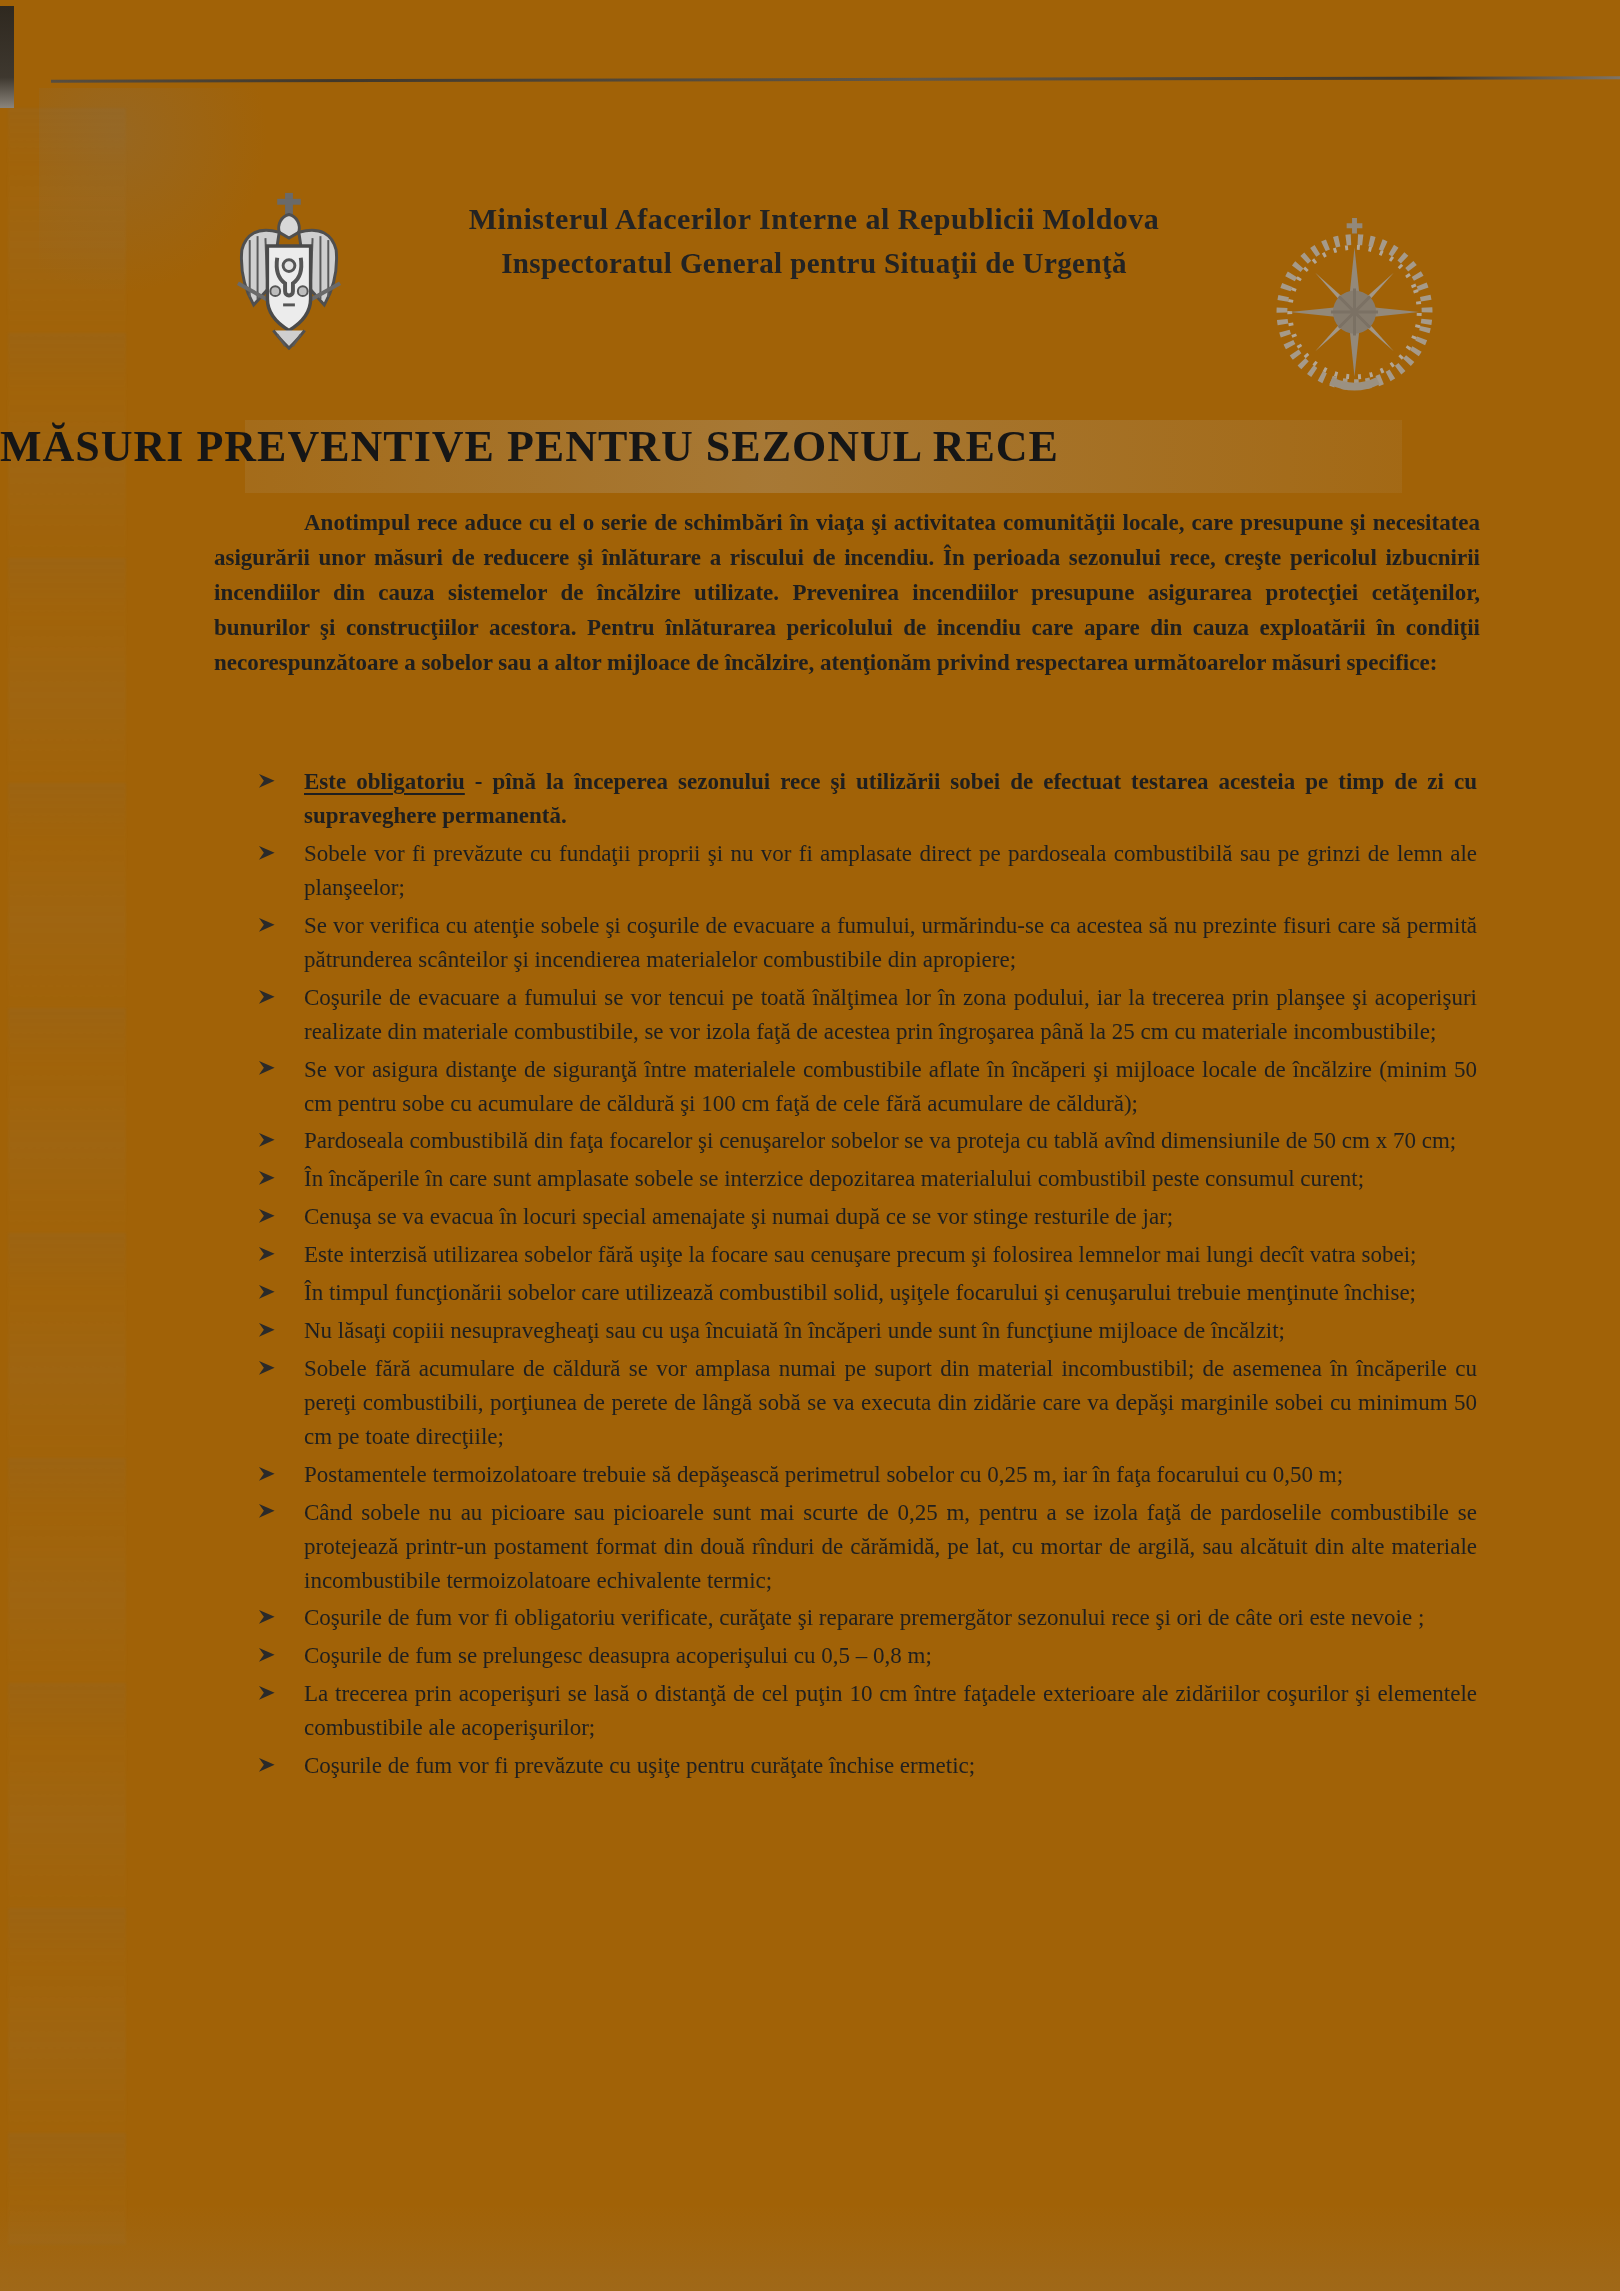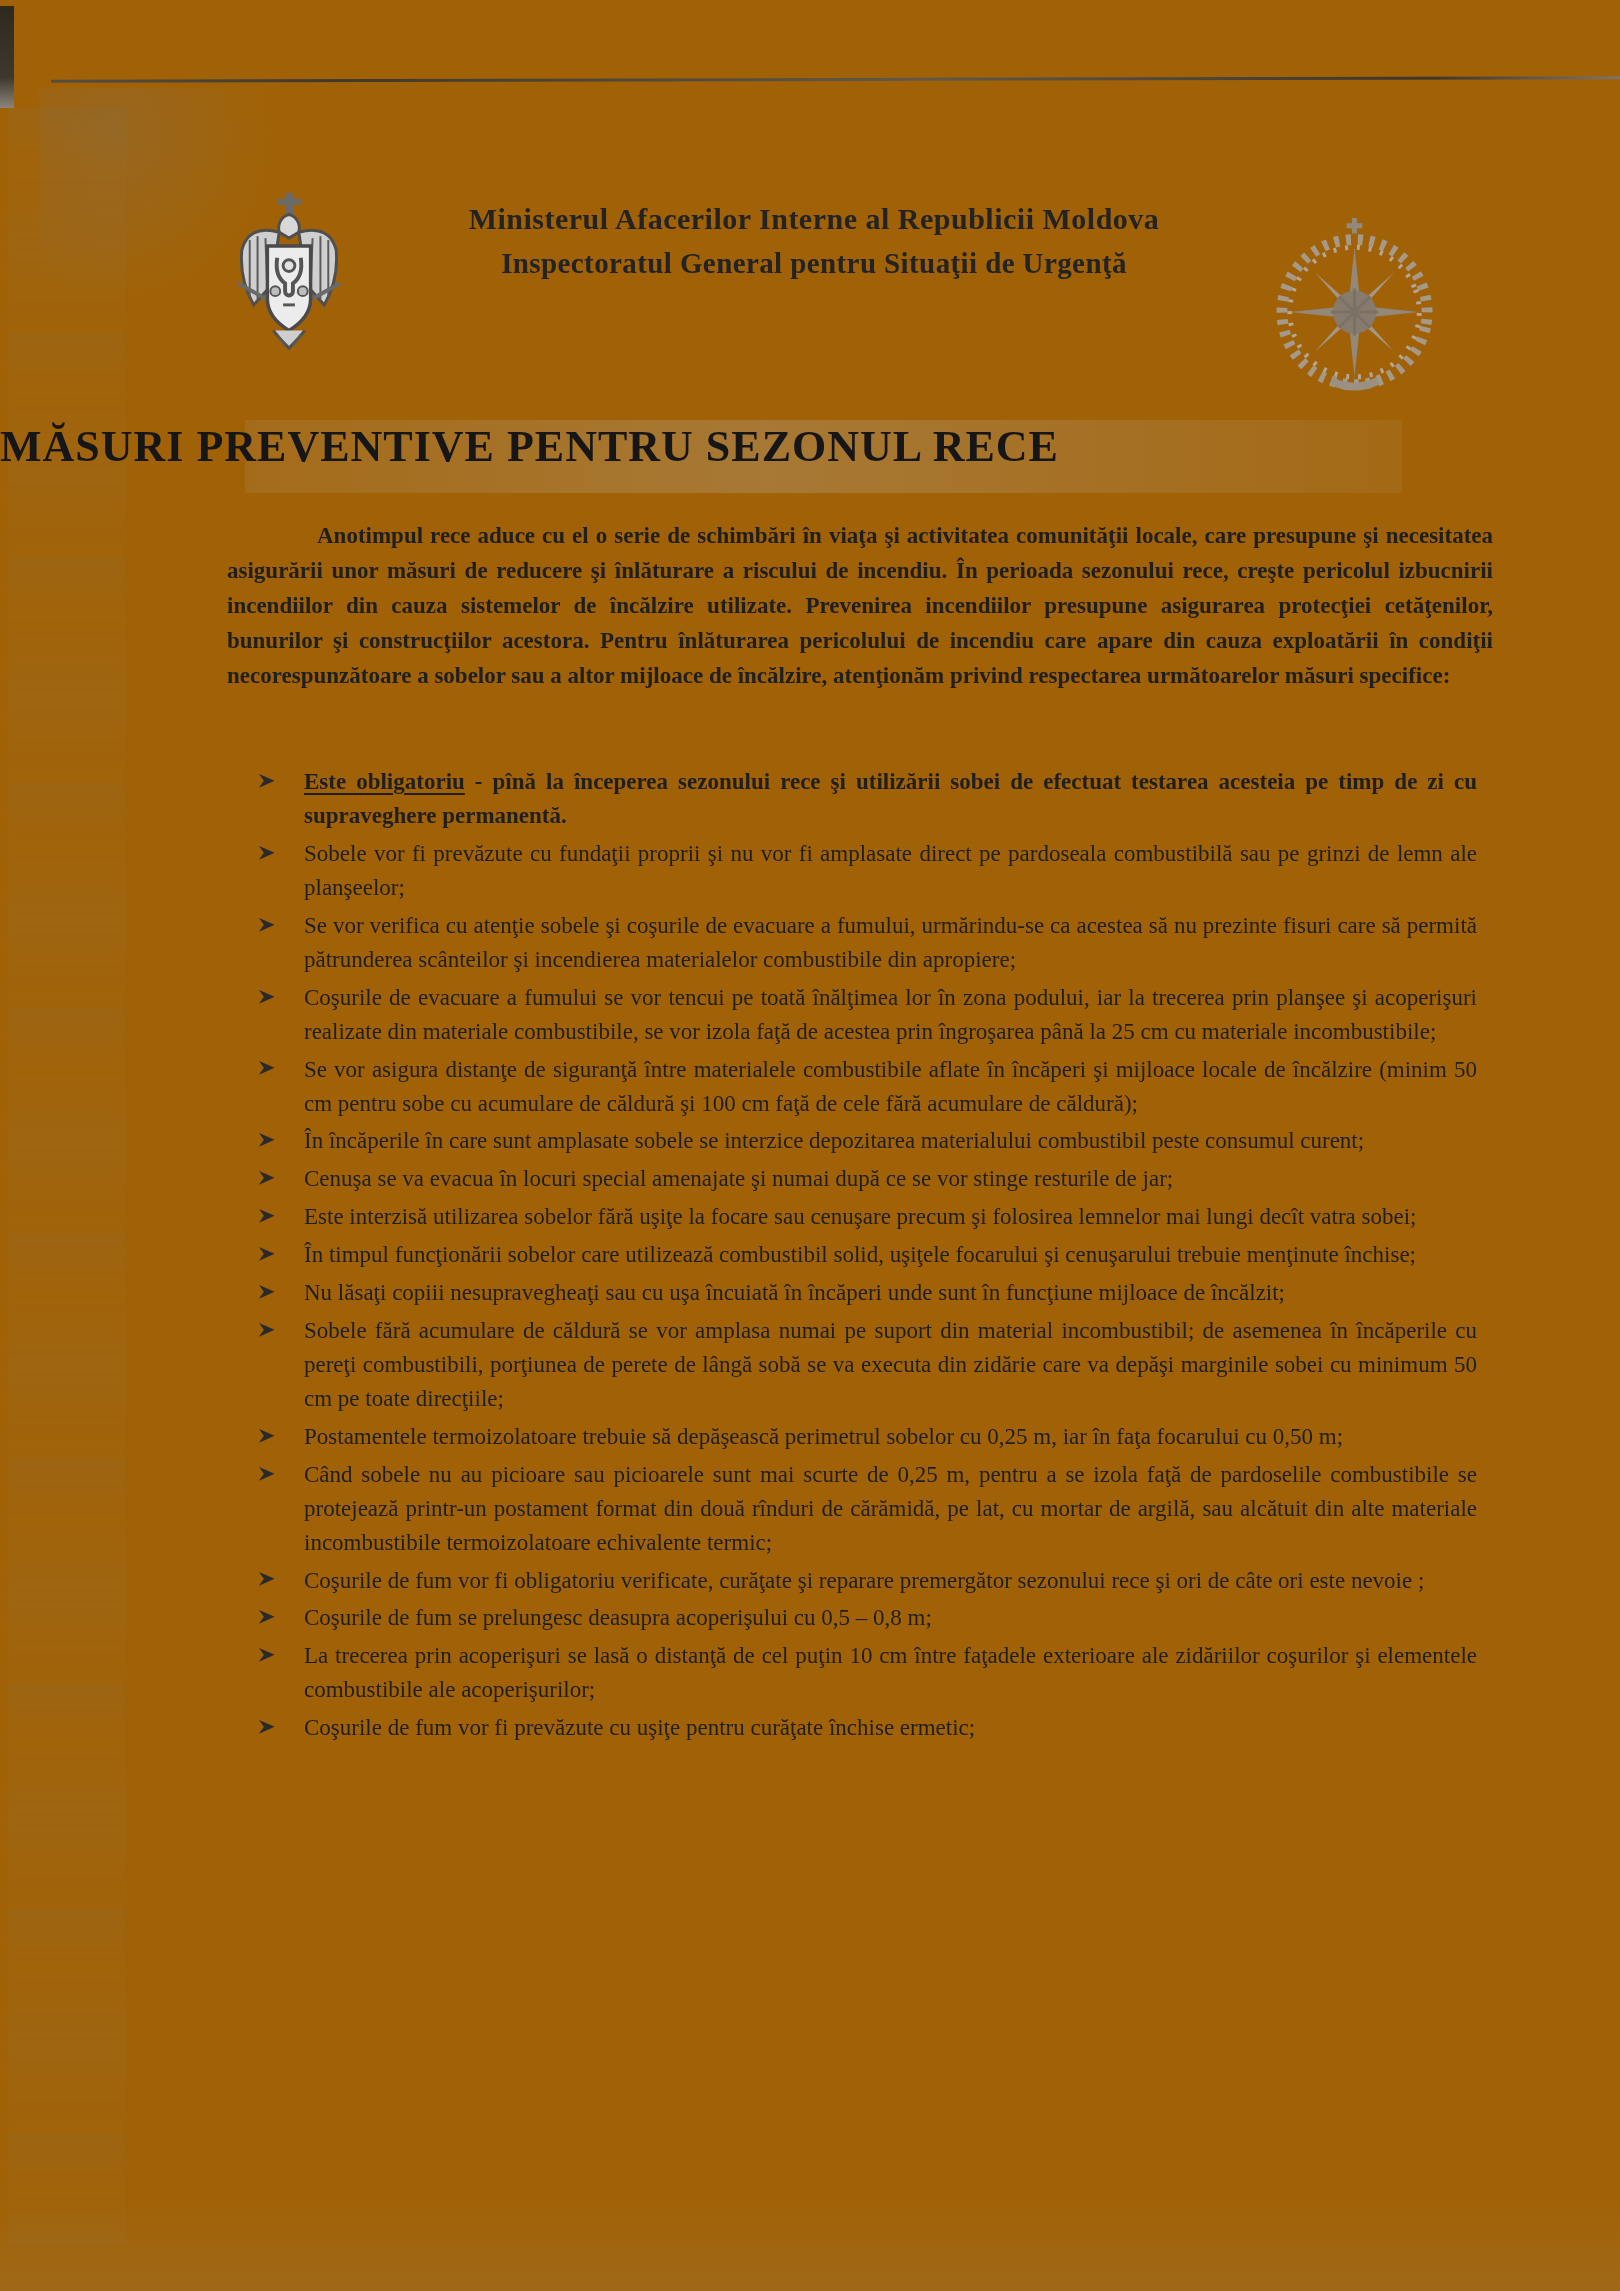--- a/index.html
+++ b/index.html
@@ -70,7 +70,7 @@
   .intro{
     position:absolute;left:211px;top:502px;width:1266px;
     font-size:23px;line-height:35px;font-weight:bold;color:#1f1f1f;
-    text-align:justify;text-indent:90px;margin:16px;
+    text-align:justify;text-indent:90px;margin:3px;
   }
   
   .list{

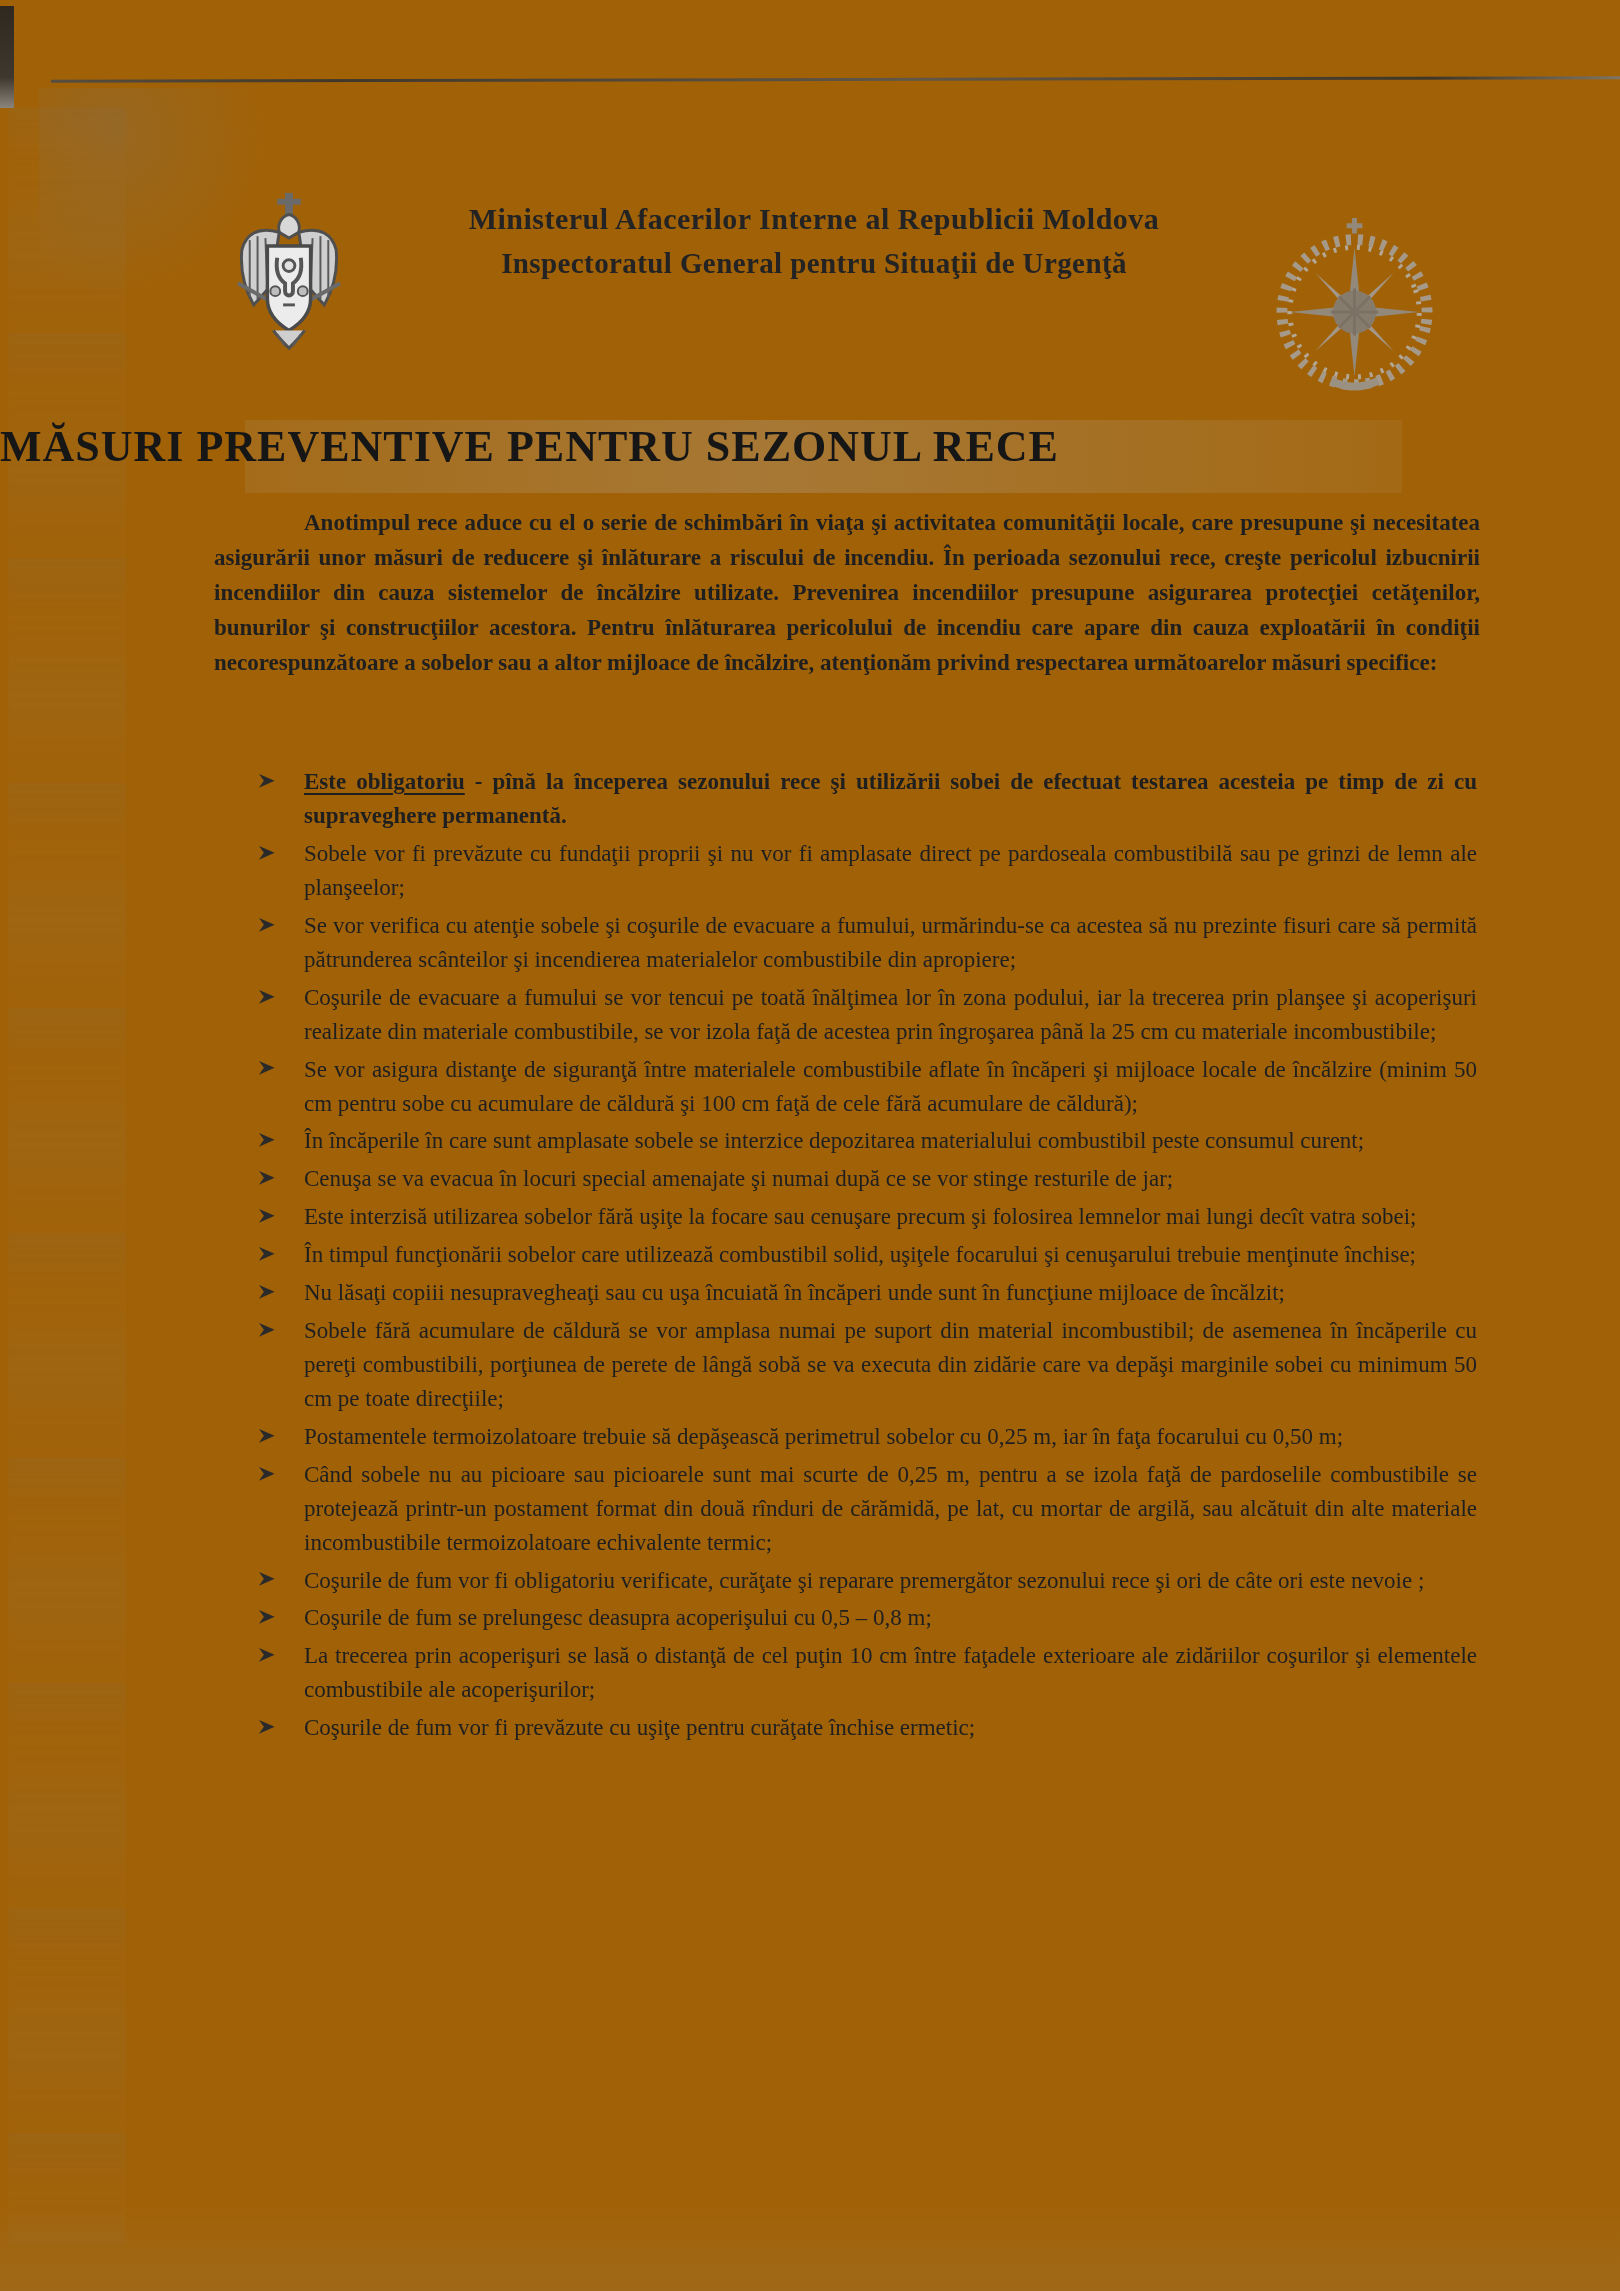--- a/index.html
+++ b/index.html
@@ -216,6 +216,12 @@
         <span class="marker"><svg width="19.6" height="17.6" viewBox="0 0 20 18">
             <polygon points="2,2 18,9 2,16 7,9" fill="#2a2a2a"></polygon>
           </svg></span>
+        <div class="btext">Pardoseala combustibilă din faţa focarelor şi cenuşarelor sobelor se va proteja cu tablă avînd dimensiunile de 50 cm x 70 cm;</div>
+      </div>
+      <div class="bullet">
+        <span class="marker"><svg width="19.6" height="17.6" viewBox="0 0 20 18">
+            <polygon points="2,2 18,9 2,16 7,9" fill="#2a2a2a"></polygon>
+          </svg></span>
         <div class="btext">În încăperile în care sunt amplasate sobele se interzice depozitarea materialului combustibil peste consumul curent;</div>
       </div>
       <div class="bullet">

